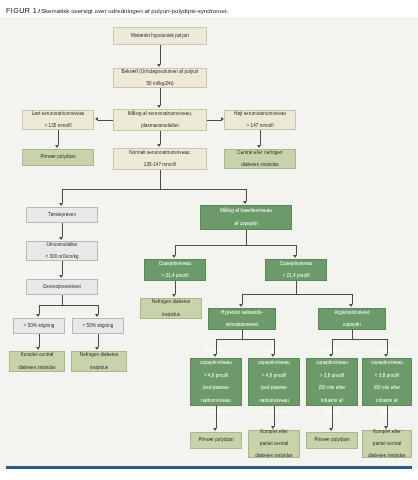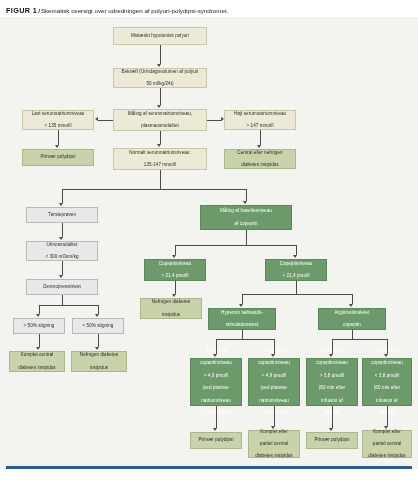--- a/index.html
+++ b/index.html
@@ -24,7 +24,7 @@
     white-space:nowrap;
   }
   .title .fig{
-    font-weight:bold;font-size:7.2px;letter-spacing:.4px;color:#0d0d0d;
+    font-weight:normal;font-size:7.2px;letter-spacing:.4px;color:#0d0d0d;
   }
   .title .slash{
     font-weight:bold;color:#0d0d0d;margin:0 1px;

